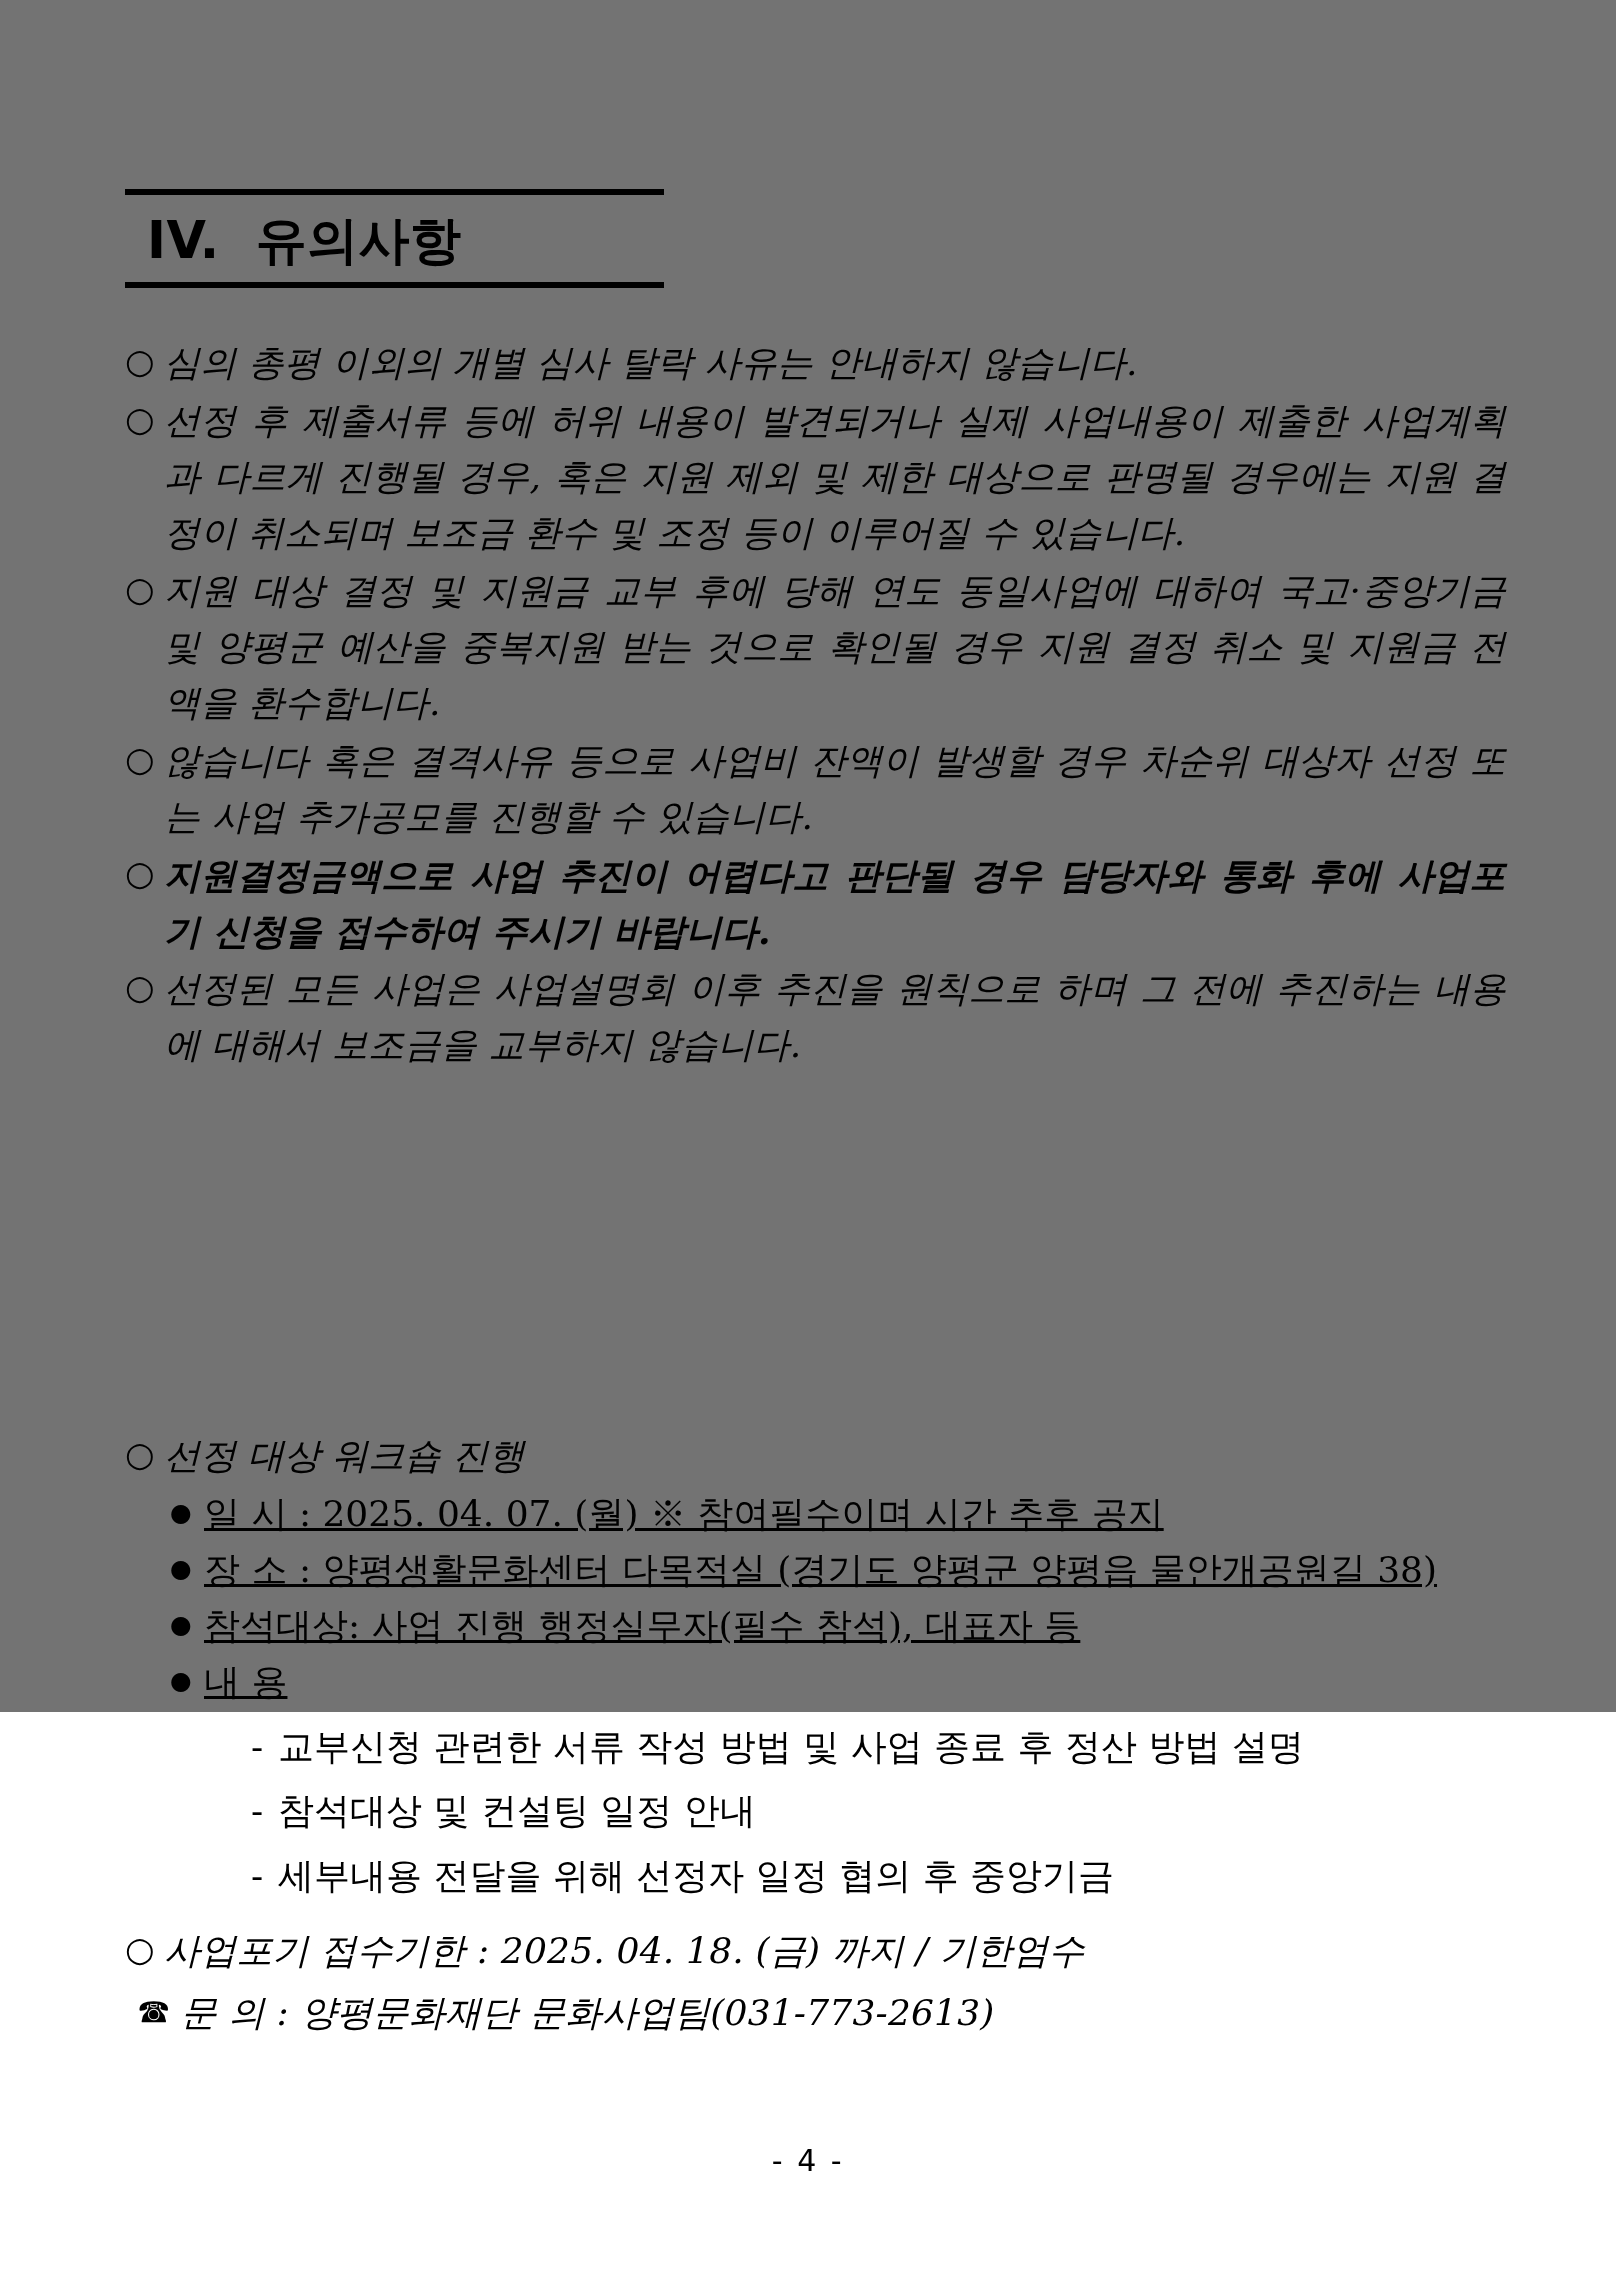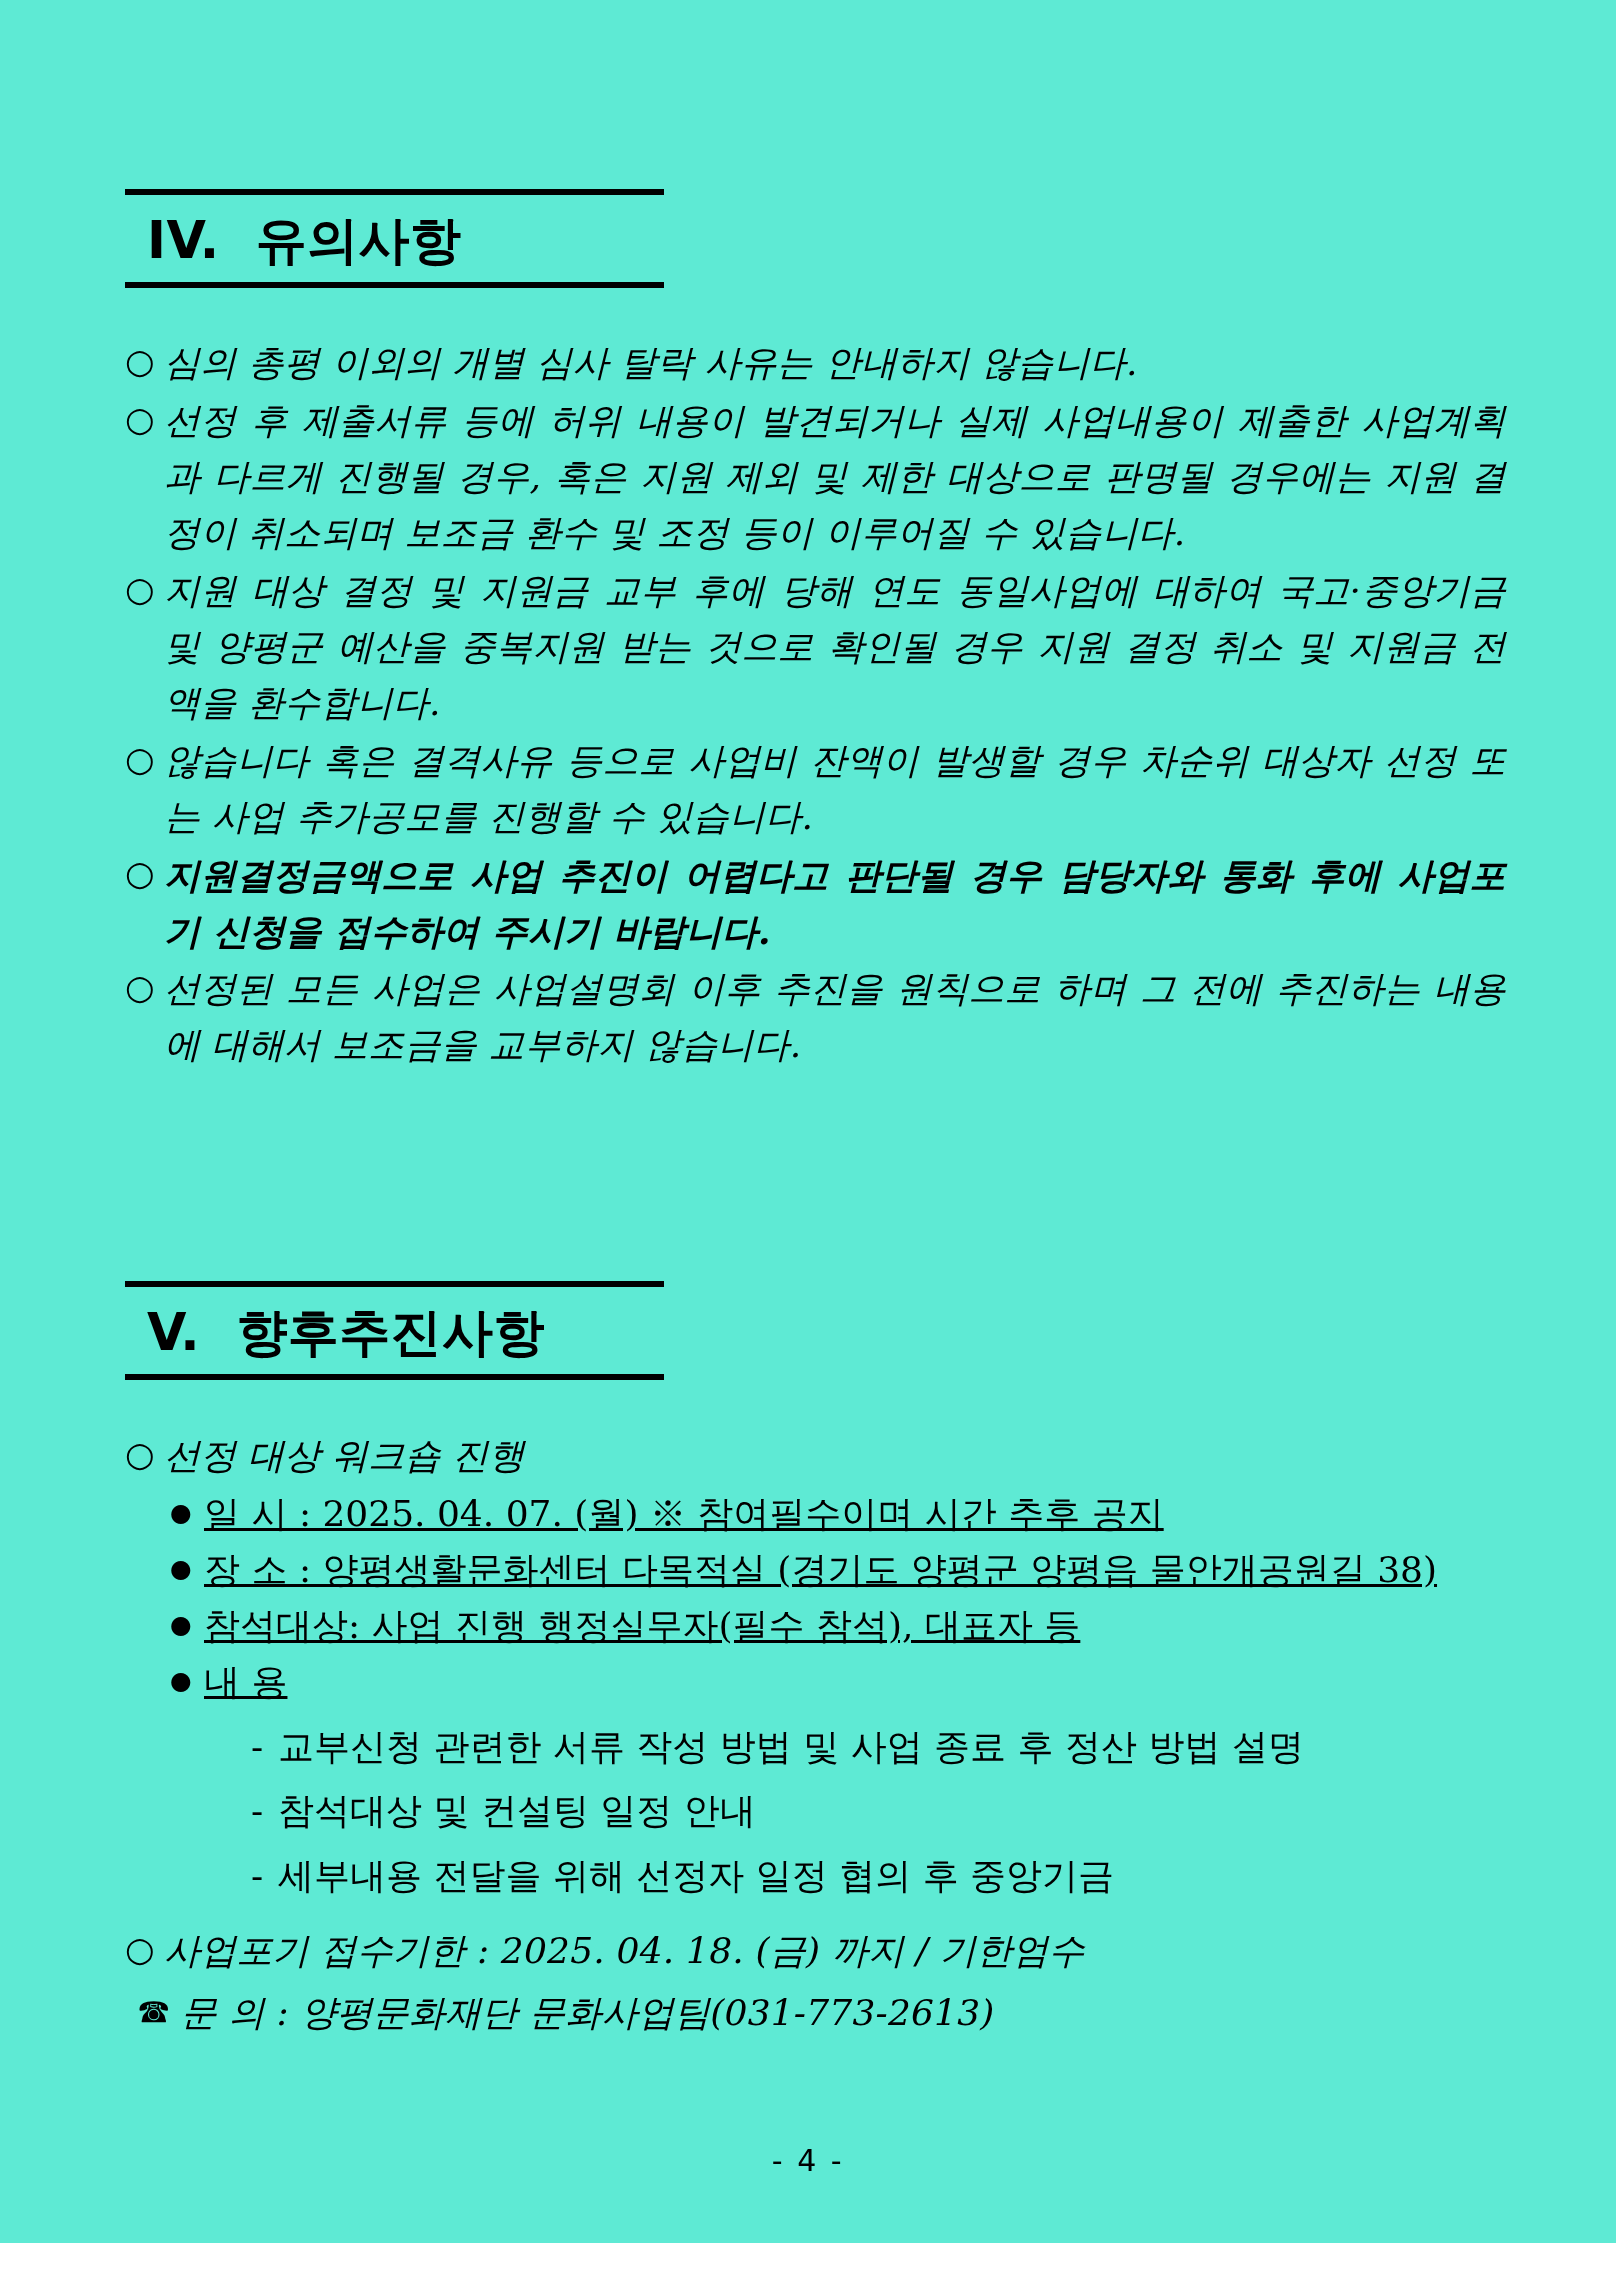--- a/index.html
+++ b/index.html
@@ -21,8 +21,8 @@
     left: 0;
     top: 0;
     width: 1616px;
-    height: 2243px;
-    background: #5eead4;
+    height: 1712px;
+    background: #737373;
   }
 
   

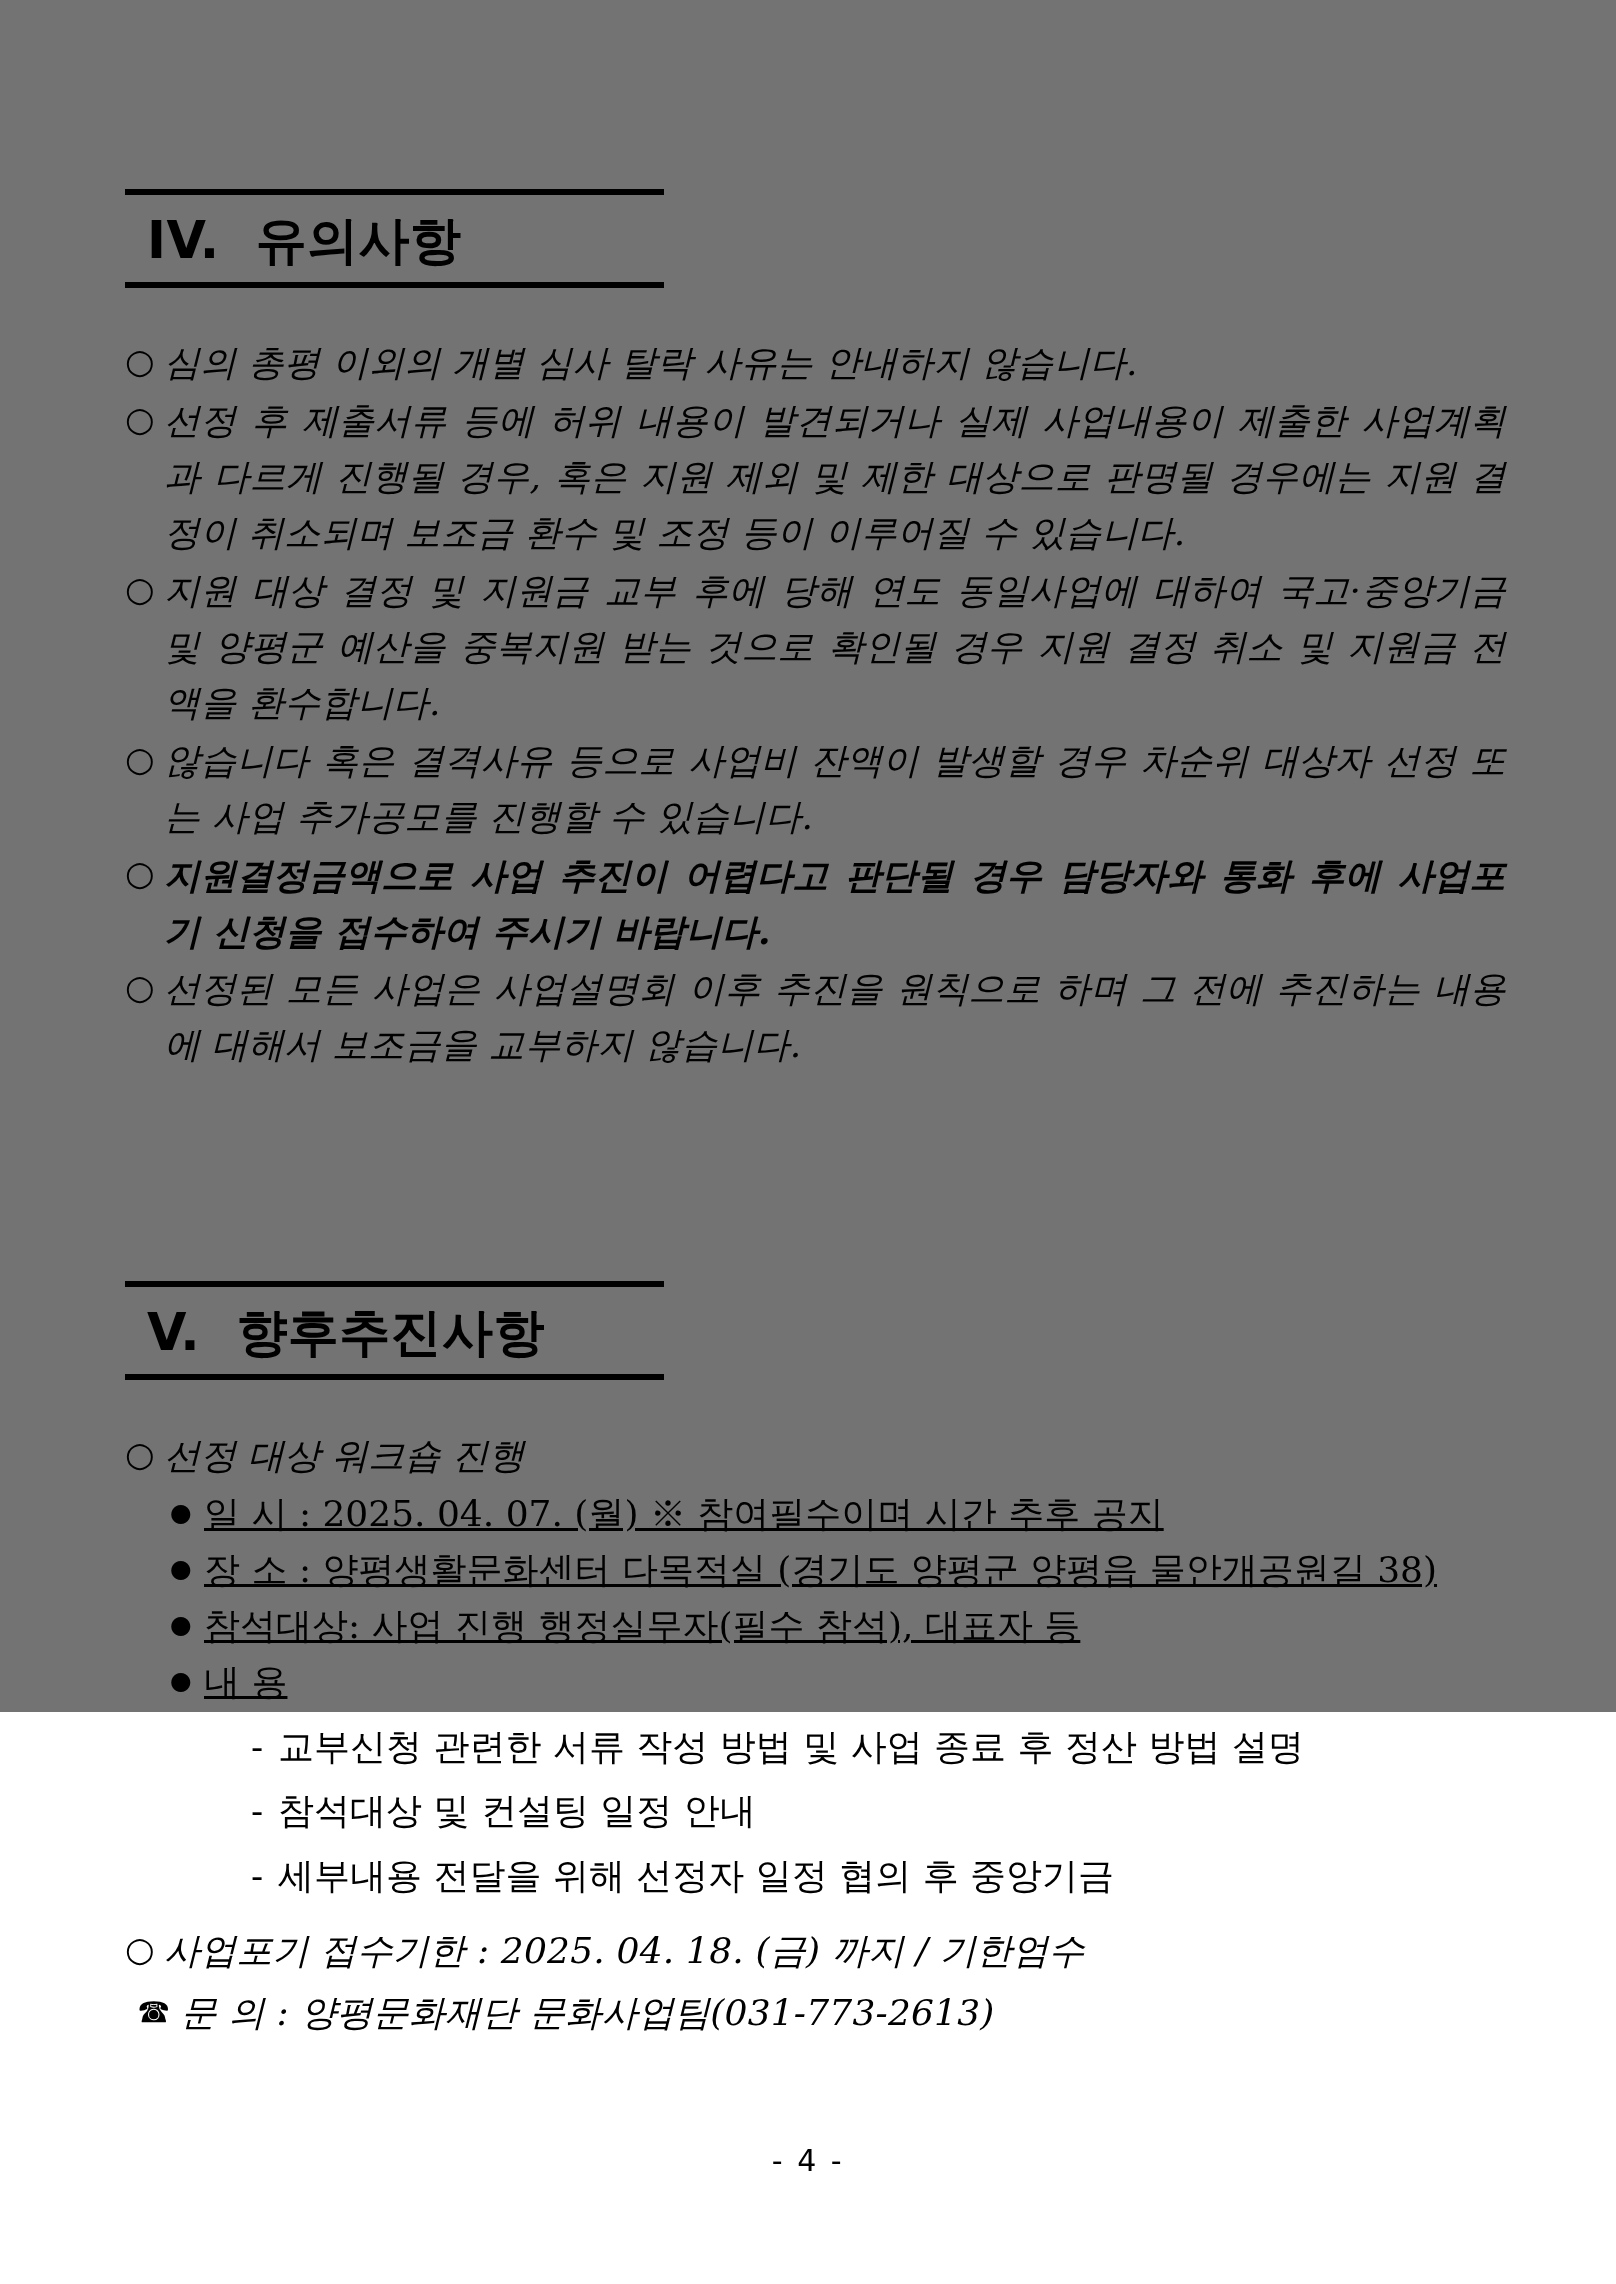--- a/index.html
+++ b/index.html
@@ -191,11 +191,6 @@
 
   </div>
 
-  <div class="section-block" style="top: 1281px;">
-    <div class="rule"></div>
-    <div class="section-title">V.  향후추진사항</div>
-    <div class="rule rule-bottom"></div>
-  </div>
 
   <div class="body-list" style="top: 1428px;">
 

